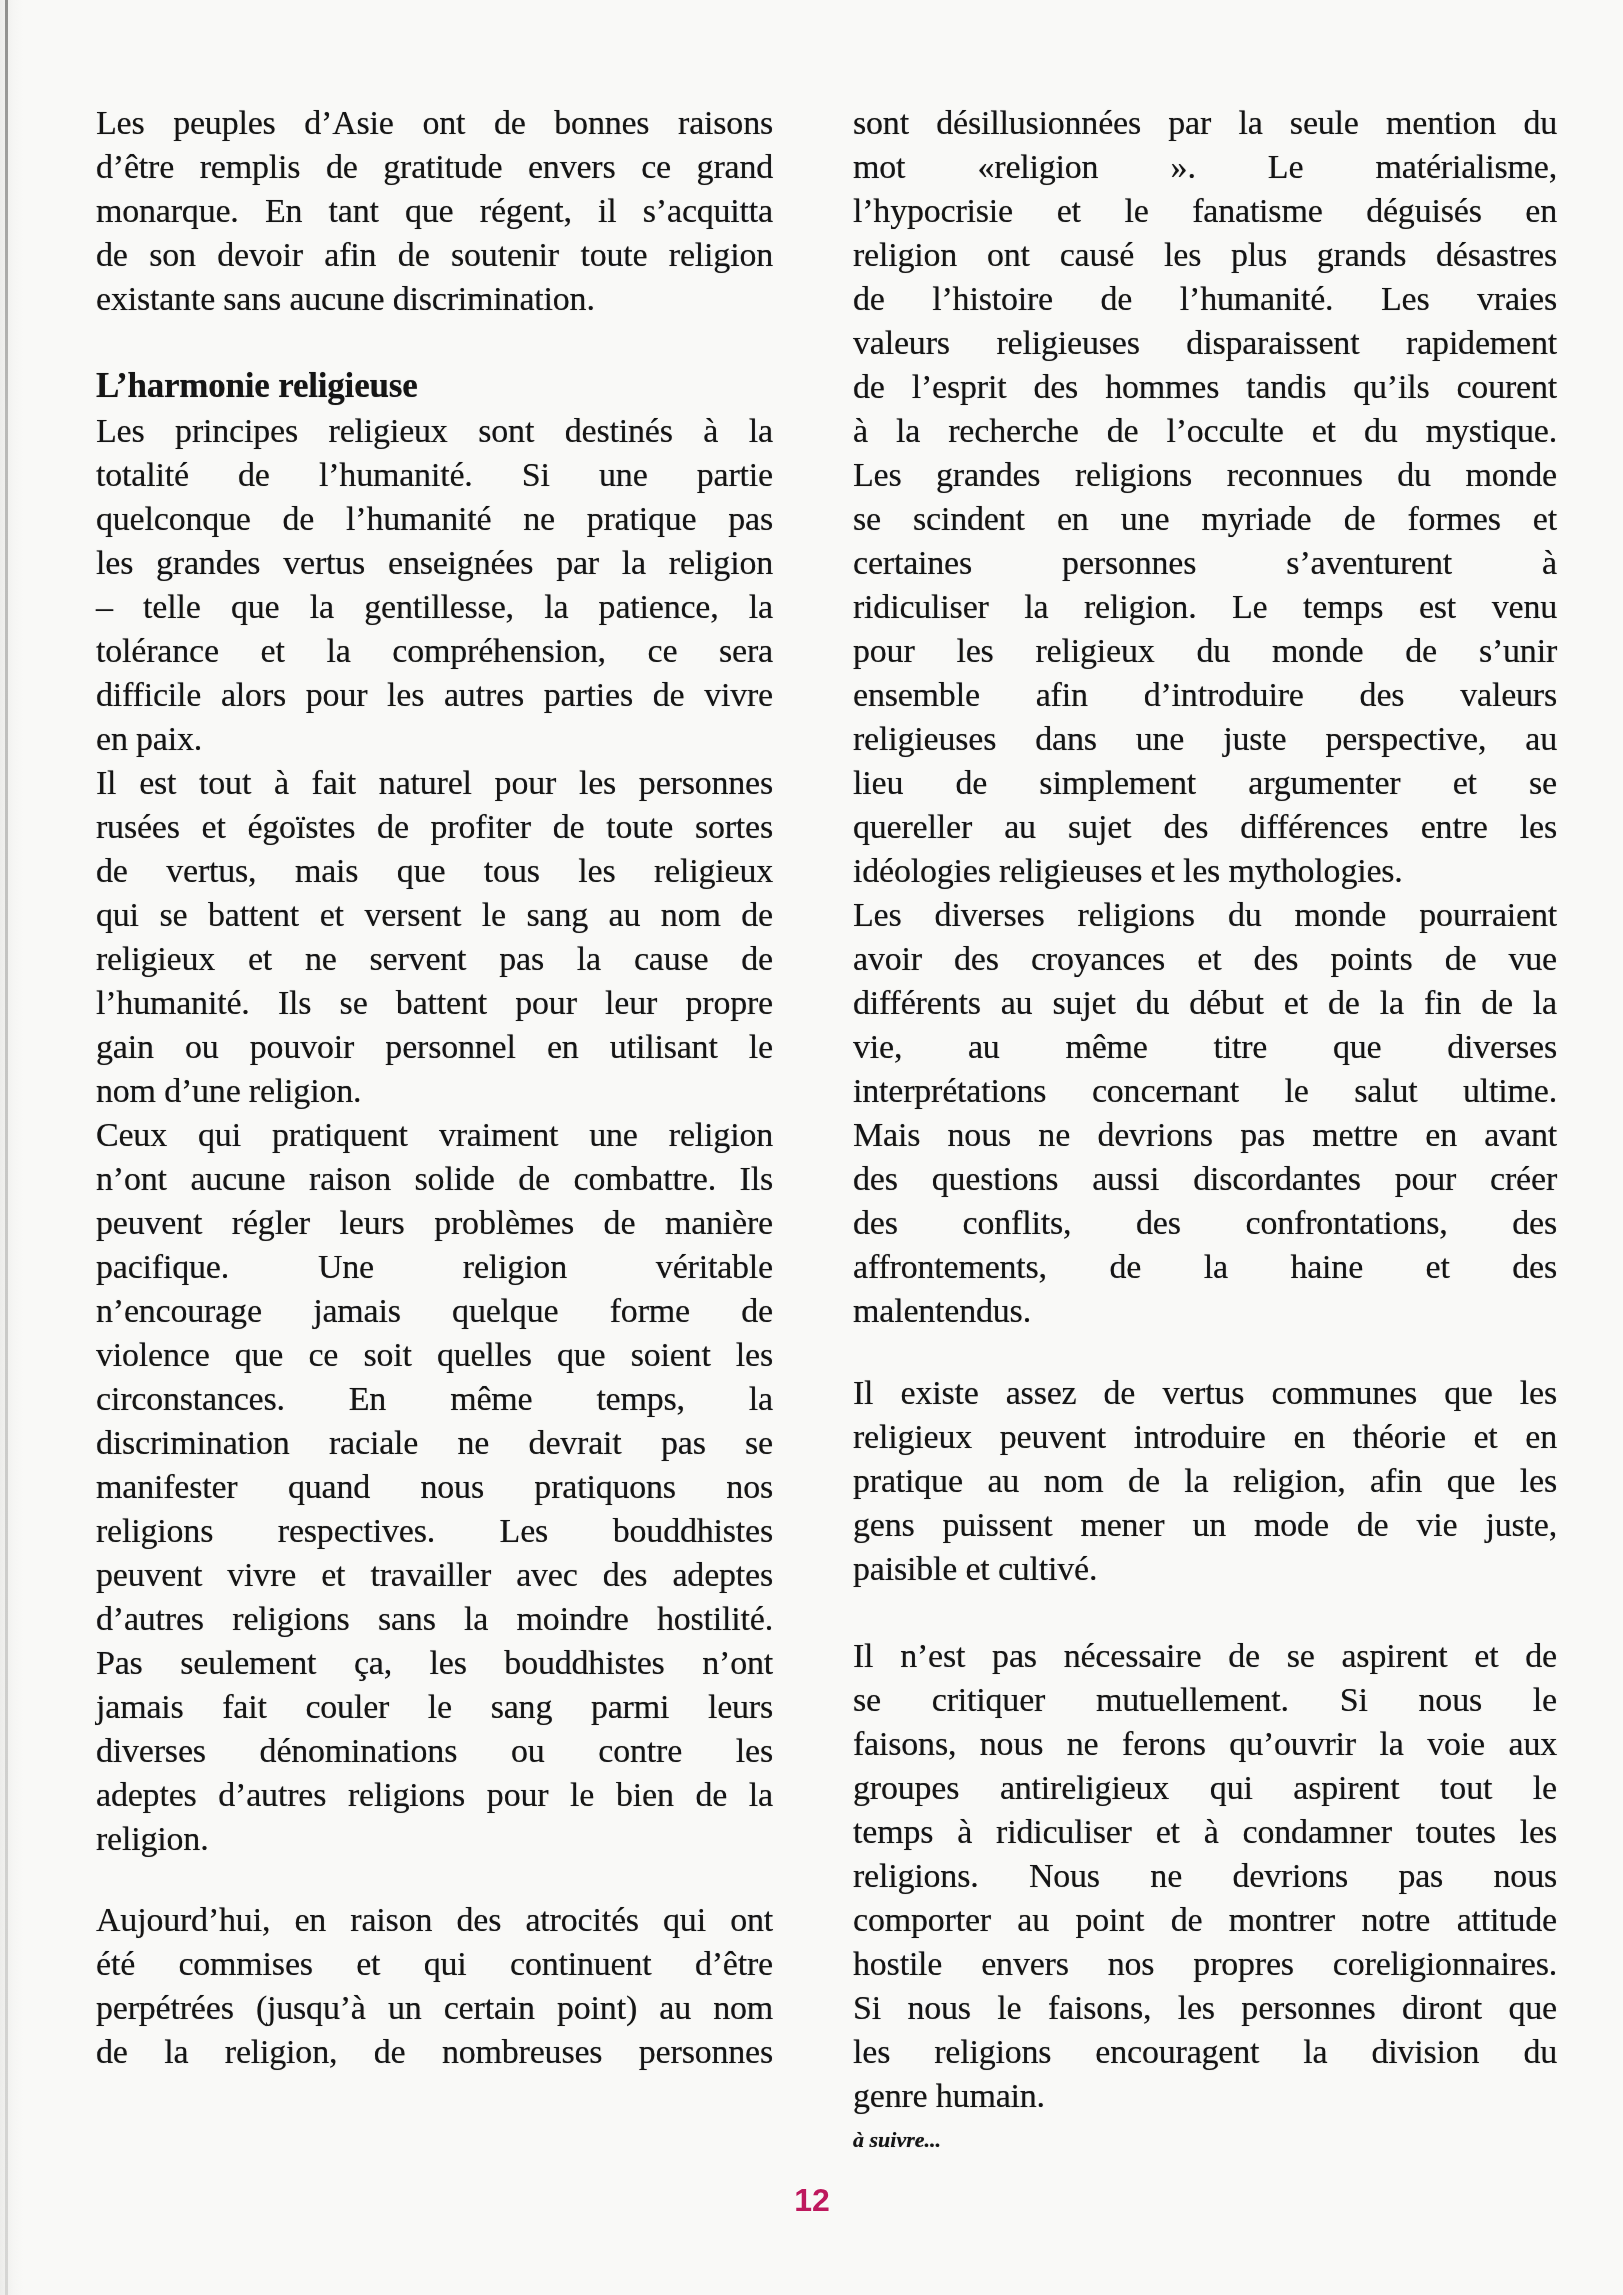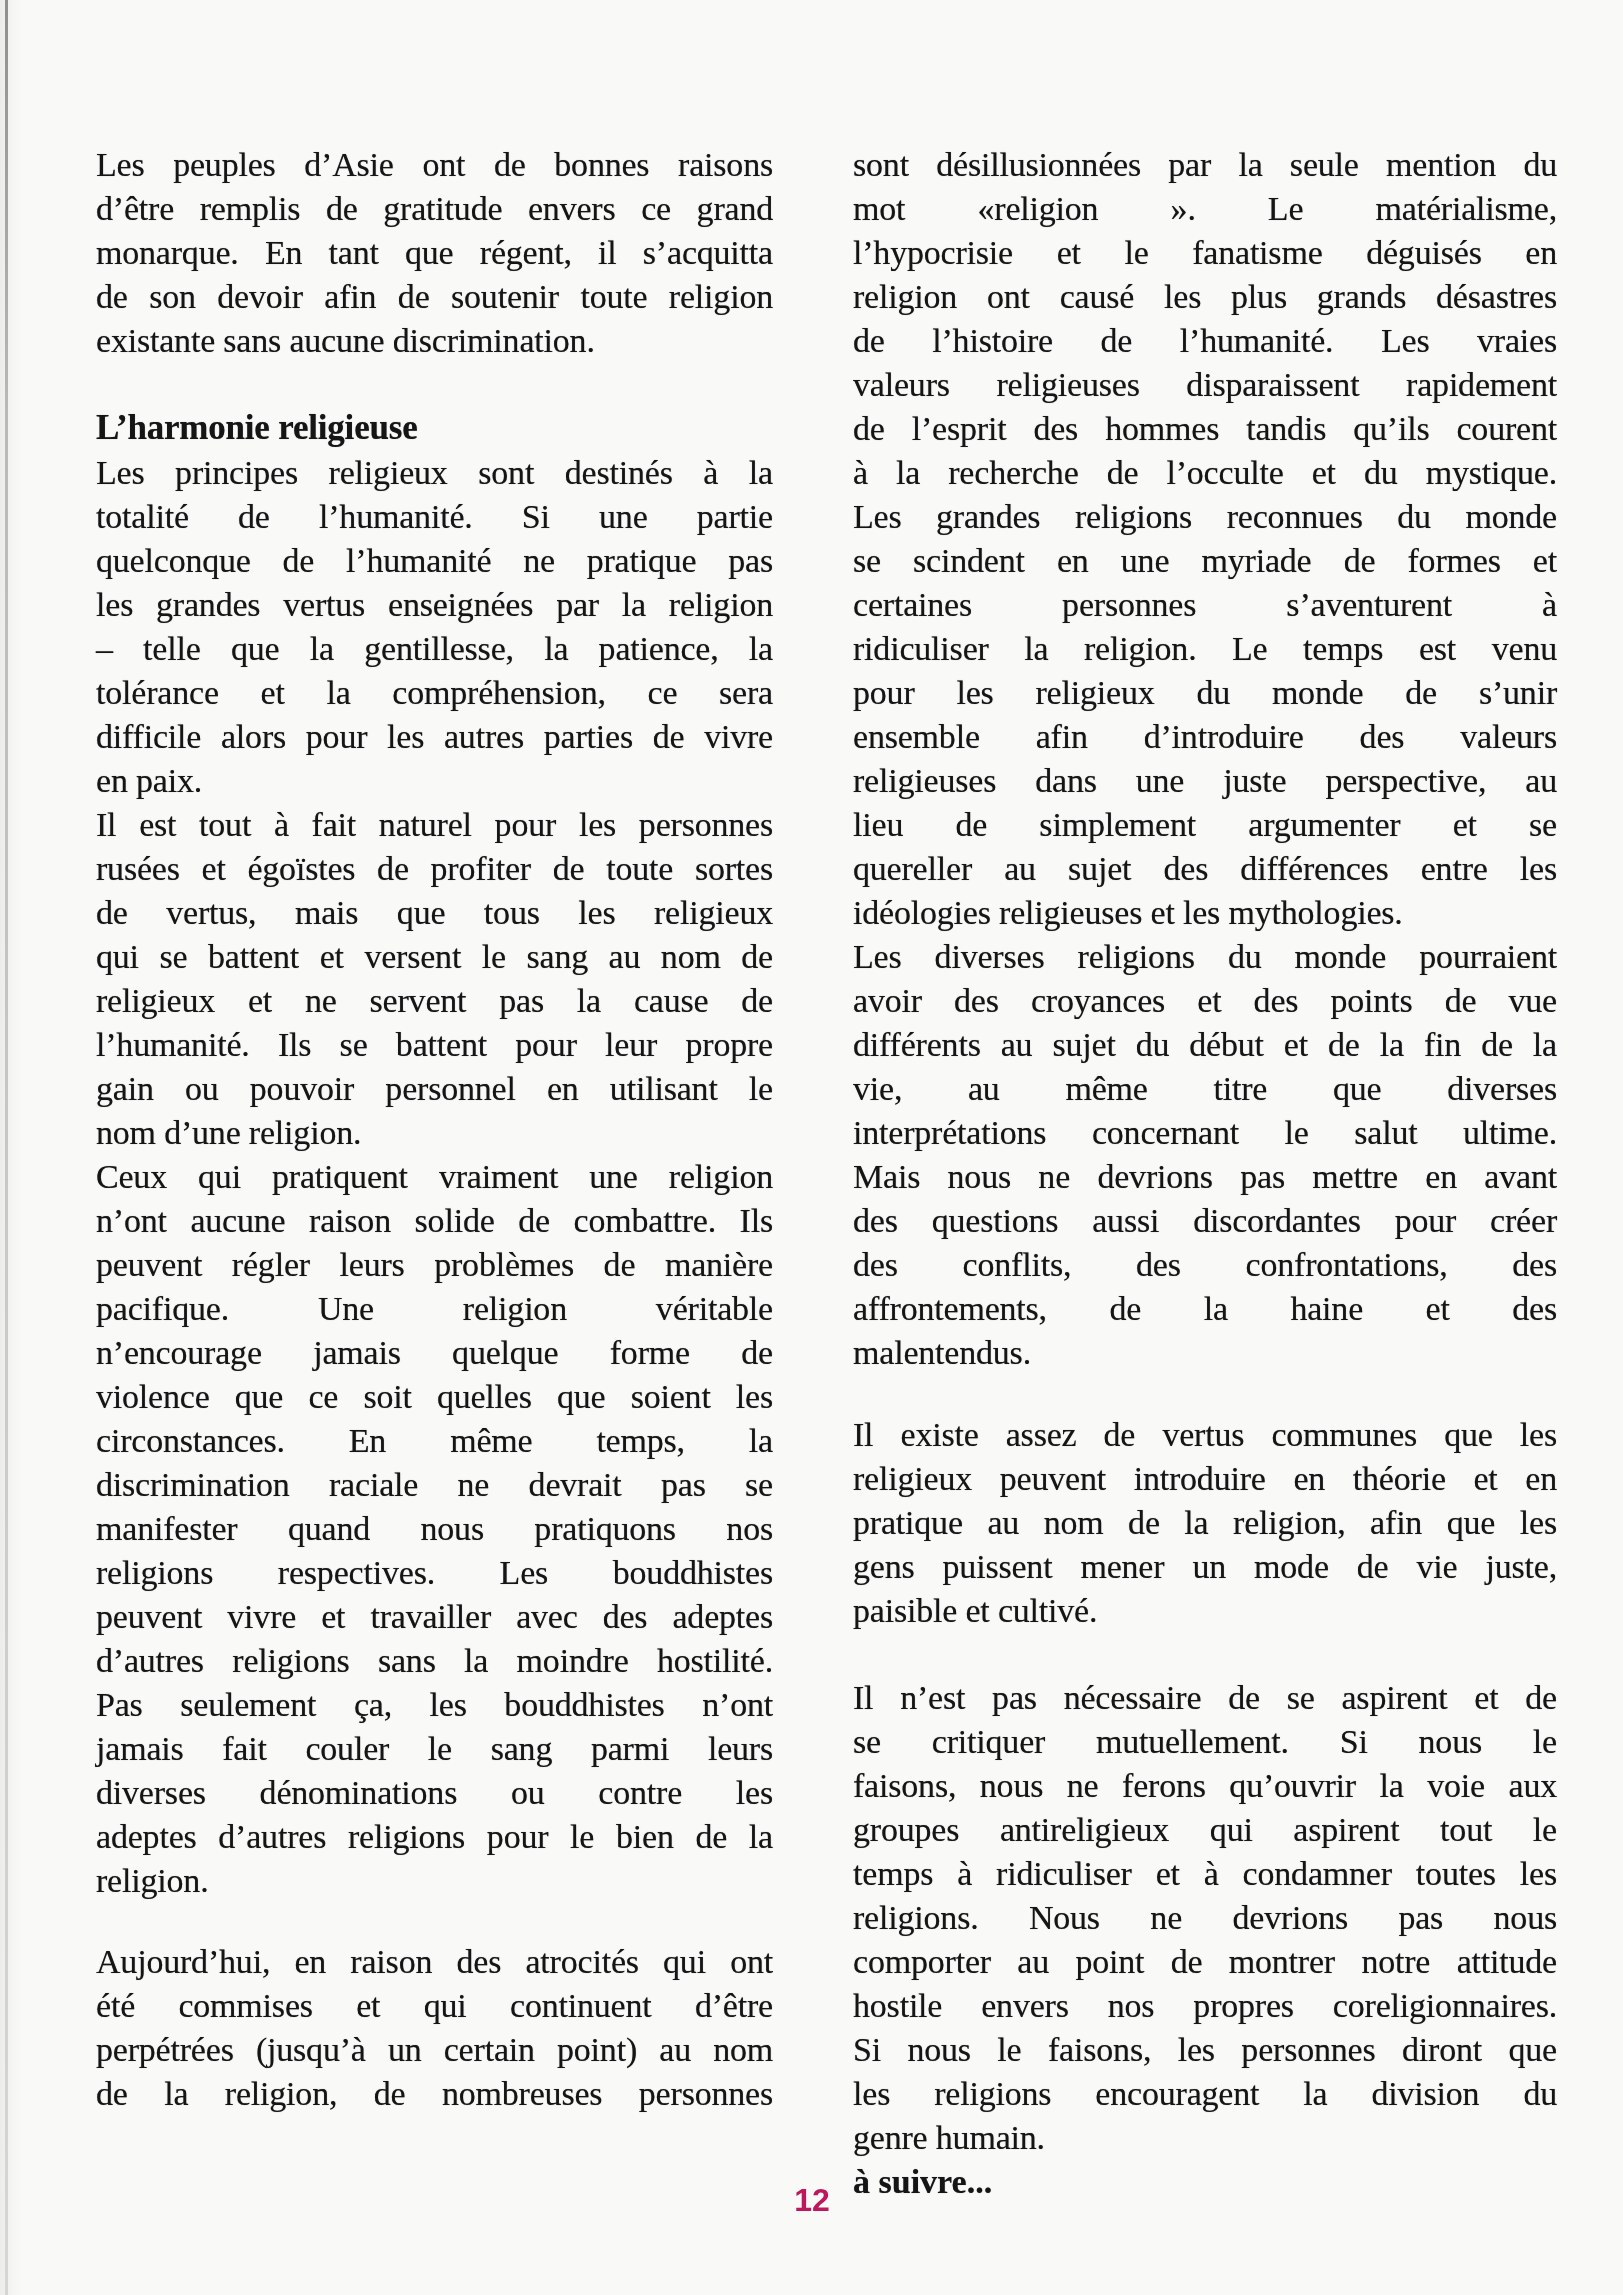--- a/index.html
+++ b/index.html
@@ -27,7 +27,6 @@
     padding: 101px 67px 0 96px;
     gap: 80px;
     box-sizing: border-box;
-    margin-top: 42px;
   }
   .column { flex: 0 0 auto; }
   .col0 { width: 677px; }

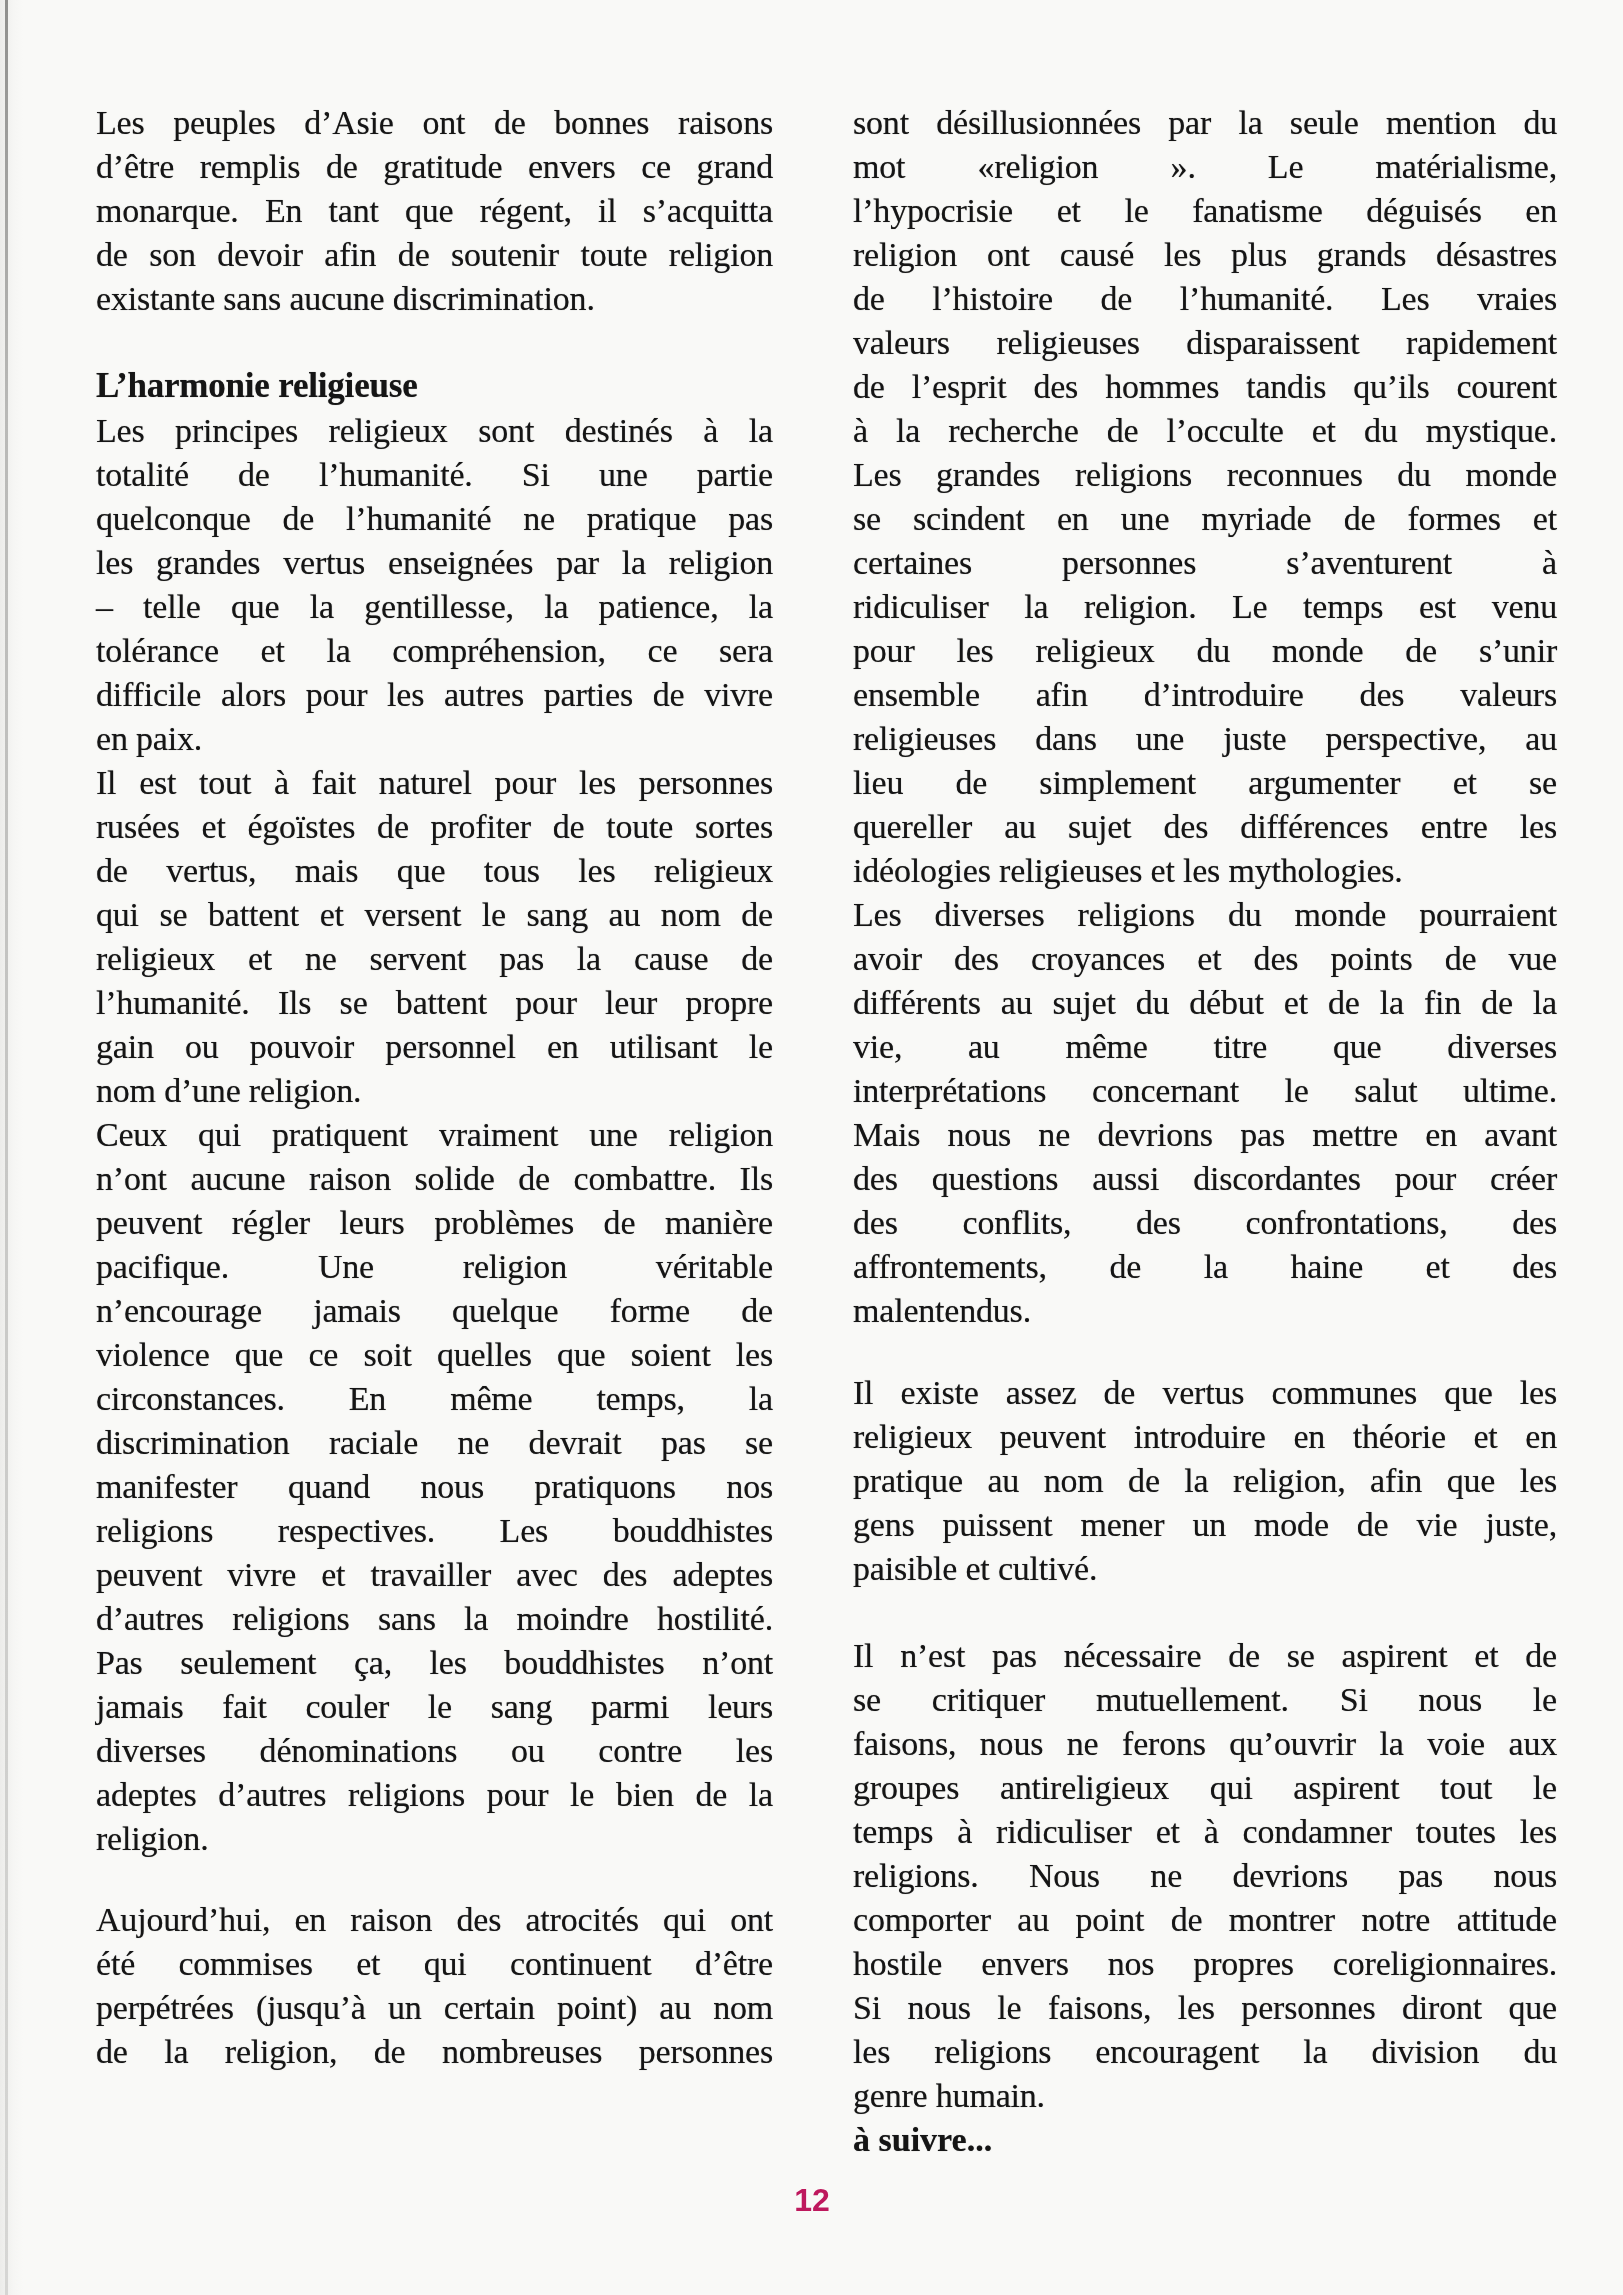--- a/index.html
+++ b/index.html
@@ -50,7 +50,7 @@
   }
   .sig {
     height: 44px; line-height: 44px;
-    font-size: 34px; font-weight: bold; 
+    font-size: 22px; font-weight: bold; font-style: italic;
     text-shadow: 0 0 0.8px rgba(10,10,10,0.55);
   }
   .gap { height: 40px; }

